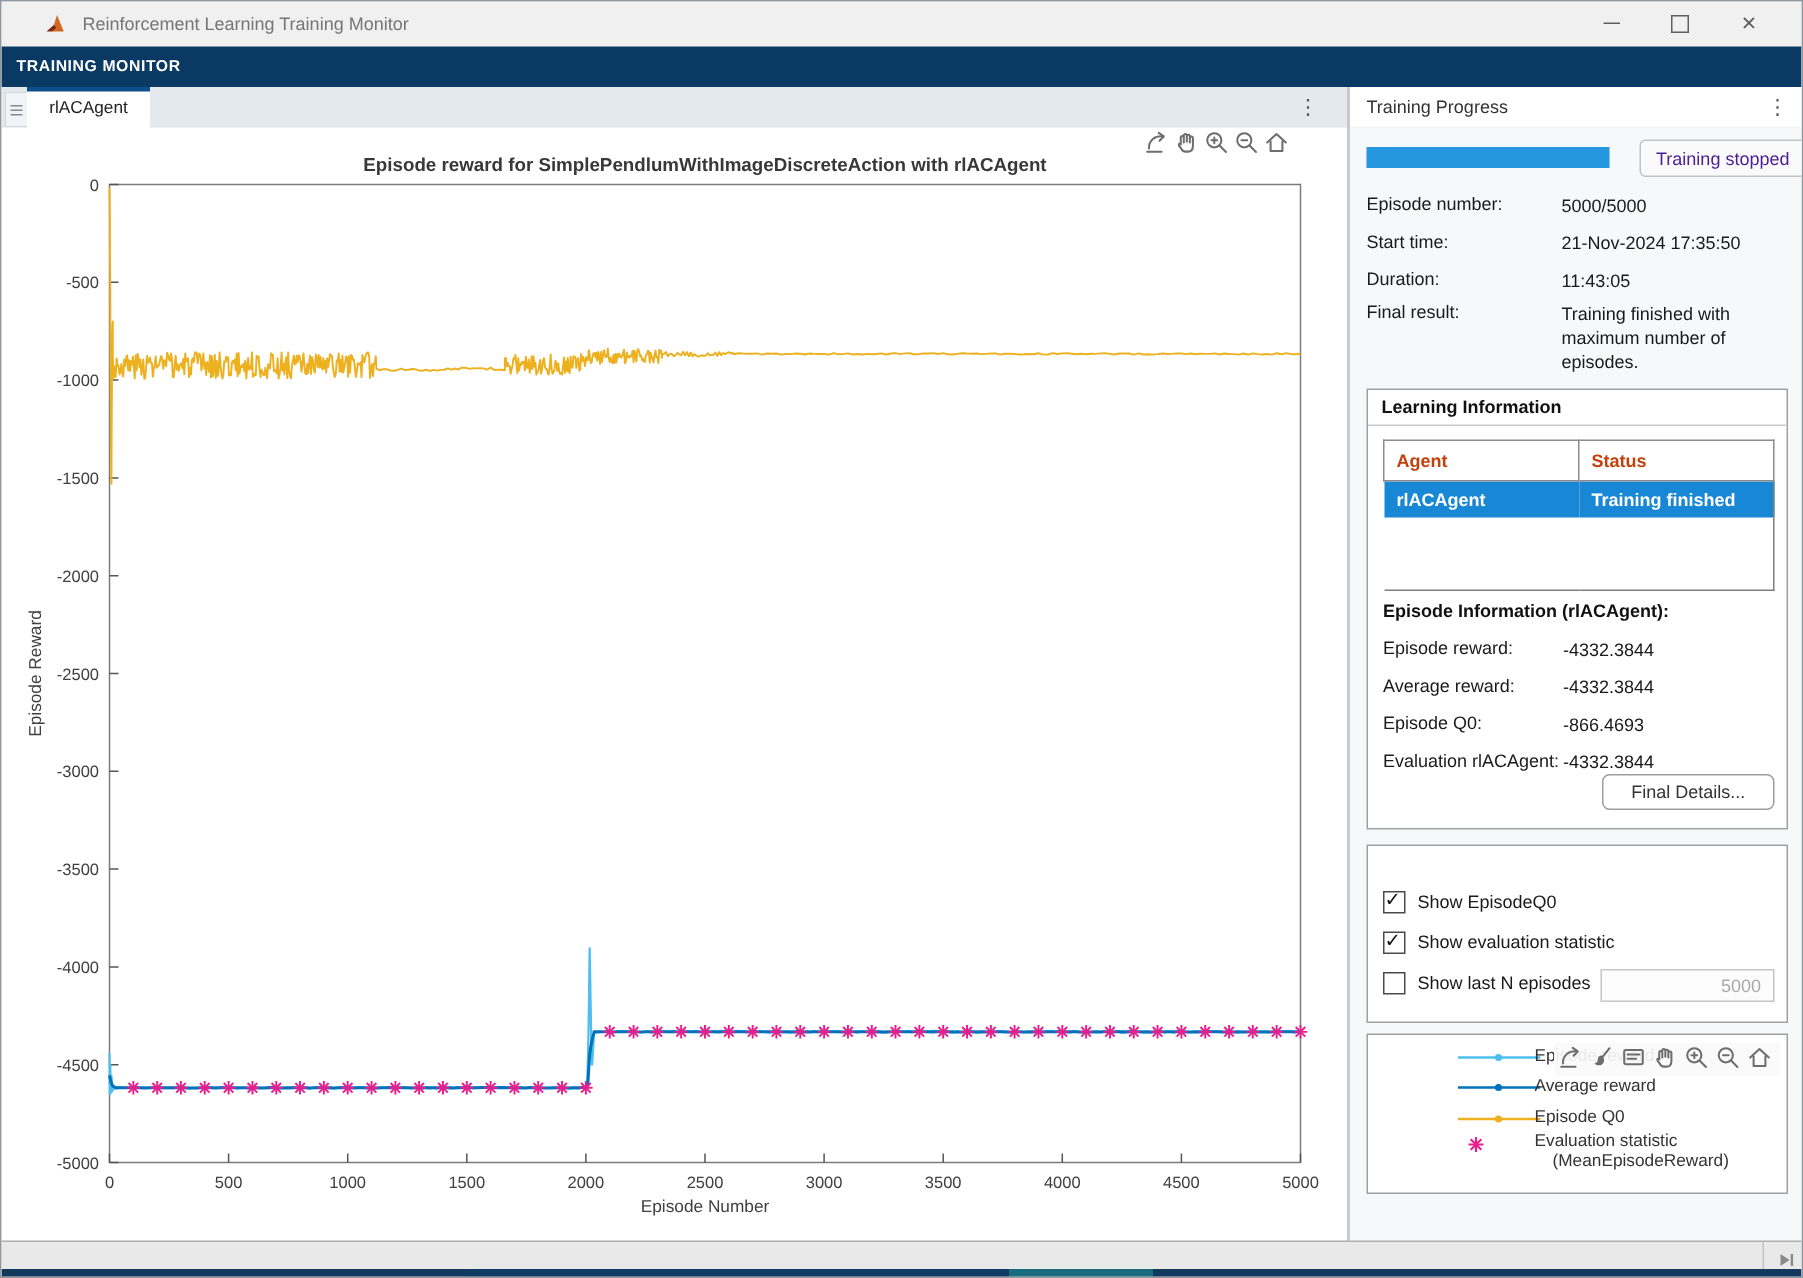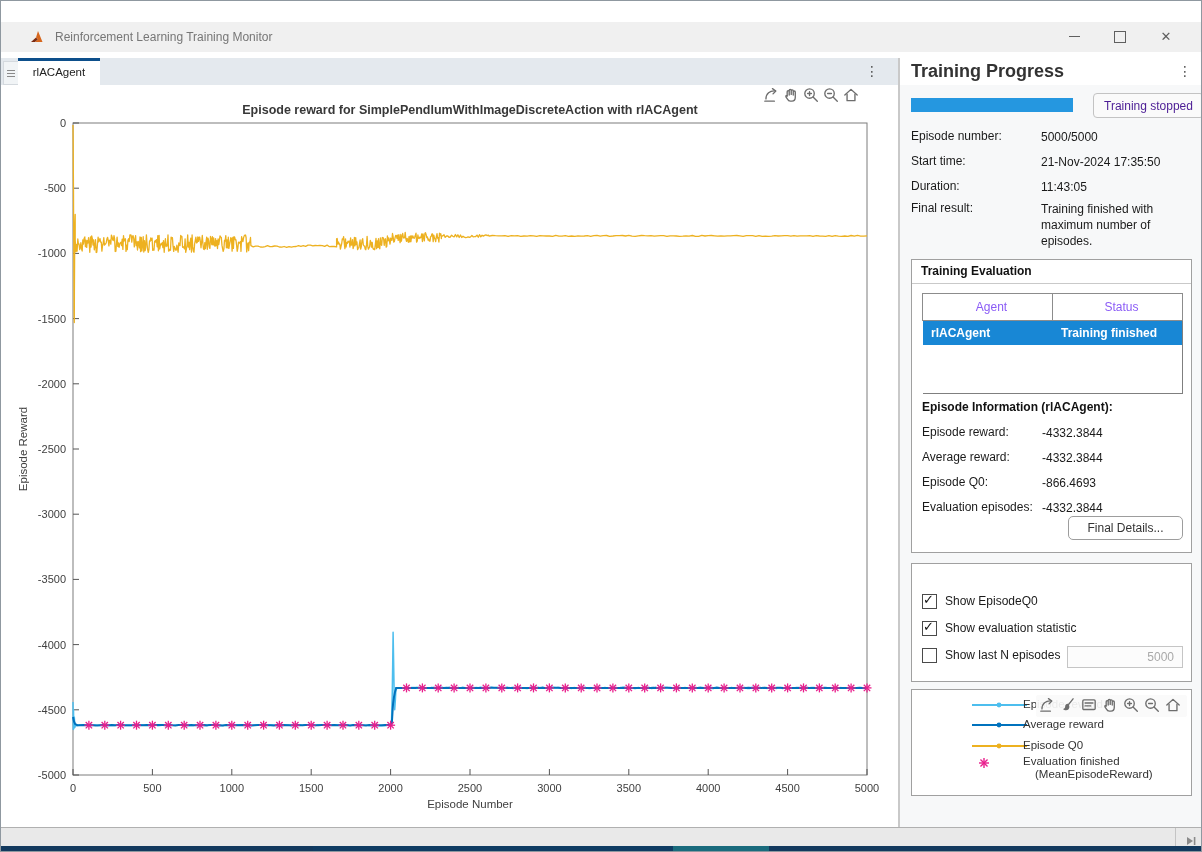--- a/index.html
+++ b/index.html
@@ -7,7 +7,7 @@
        font-family:"Liberation Sans","DejaVu Sans",sans-serif;
        border:1px solid #8f98a0;box-sizing:border-box;background:#fff;}
   
-  #titlebar{position:absolute;left:0;top:0;width:100%;height:30px;background:#f0f0f0;margin-top:21px;}
+  #titlebar{position:absolute;left:0;top:0;width:100%;height:30px;background:#f0f0f0;}
   #logo{position:absolute;left:28px;top:7px;width:16px;height:16px;}
   #title{position:absolute;left:54px;top:8px;font-size:12px;color:#767676;}
   #wincontrols{position:absolute;right:12px;top:0;height:30px;display:flex;}

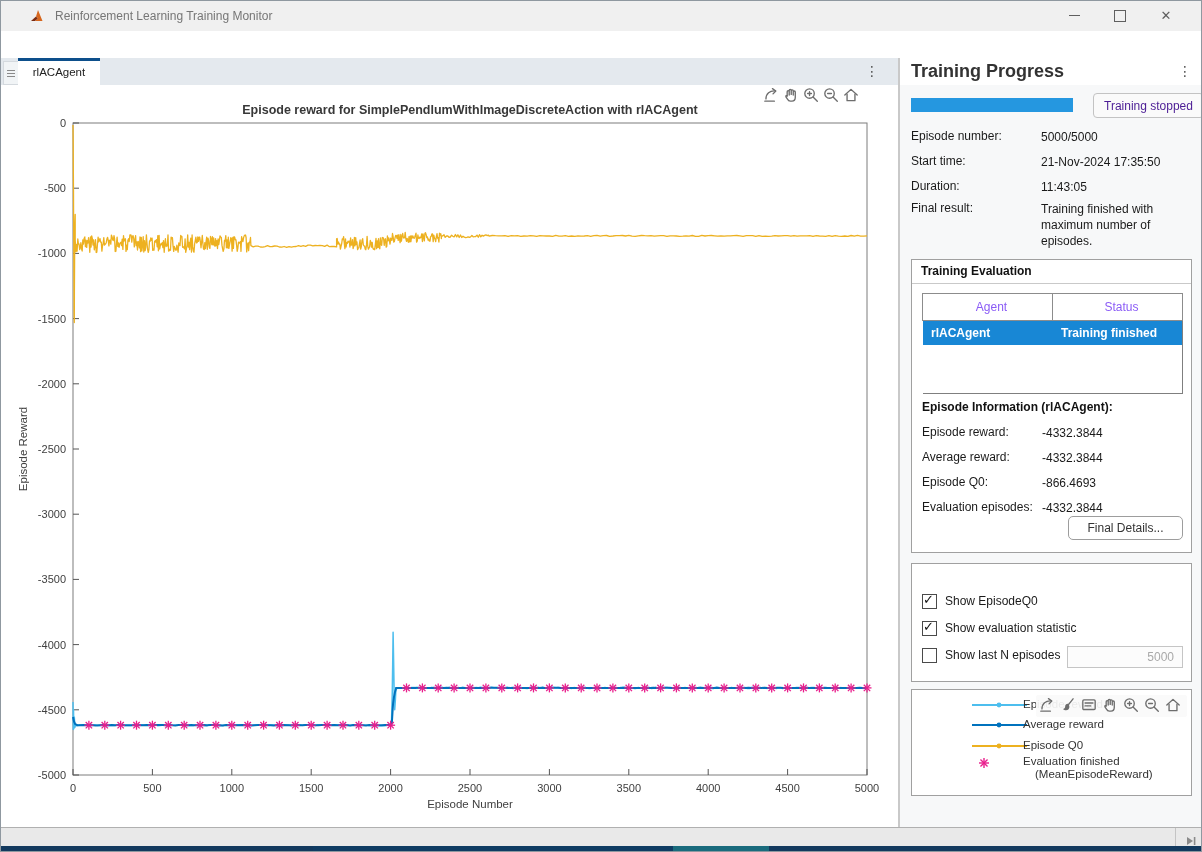--- a/index.html
+++ b/index.html
@@ -120,6 +120,9 @@
     </div>
   </div>
 
+  <div id="ribbon">
+    <span>TRAINING MONITOR</span>
+  </div>
 
   <div id="tabstrip">
     <div id="tab-handle">

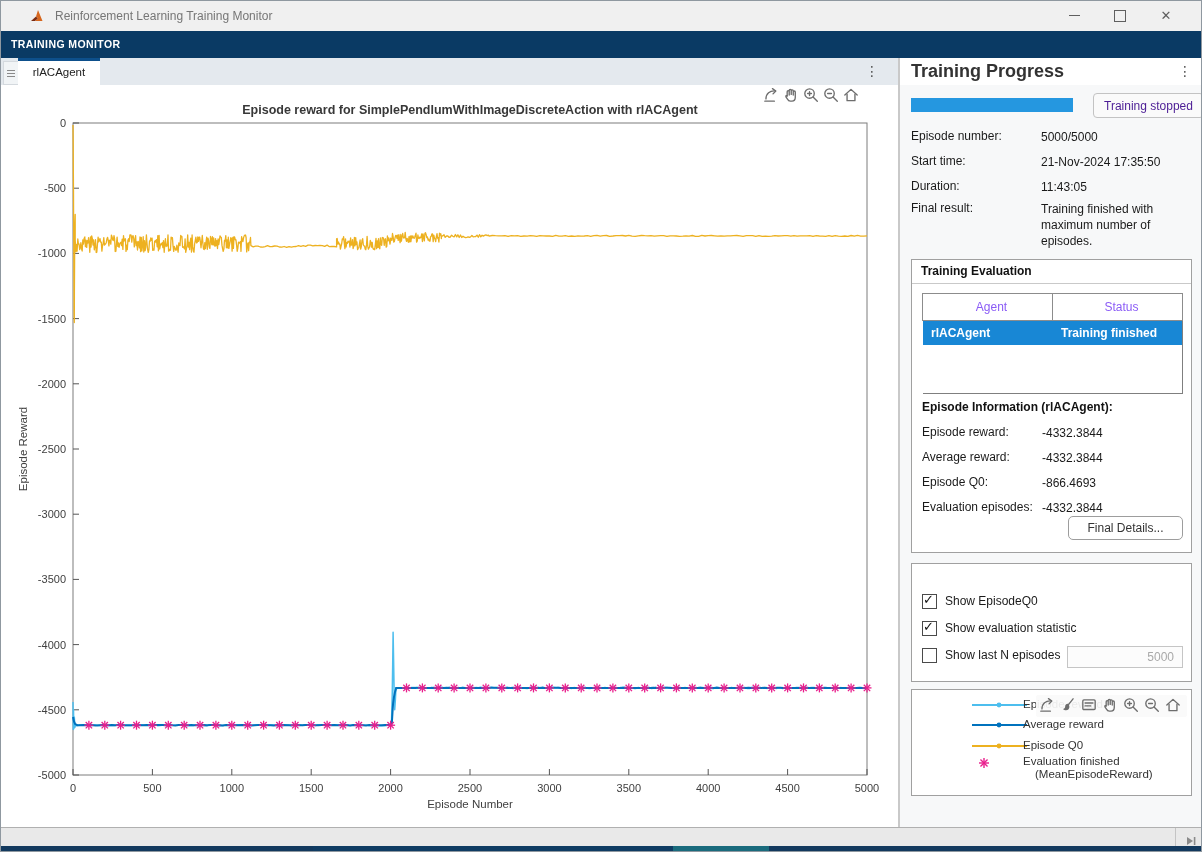--- a/index.html
+++ b/index.html
@@ -35,7 +35,7 @@
   
   #panel-header{position:absolute;left:899px;top:57px;width:303px;height:27px;background:#fff;
                 border-bottom:1px solid #dcdcdc;box-sizing:content-box;}
-  .ph-title{position:absolute;left:11px;line-height:27px;font-size:18px;font-weight:bold;color:#333;}
+  .ph-title{position:absolute;left:11px;line-height:27px;font-size:12px;font-weight:normal;color:#333;}
   #panel-header .kebab{position:absolute;right:10px;line-height:27px;}
   #vdivider{position:absolute;left:897px;top:57px;width:2px;height:788px;background:#c9c9c9;}
   

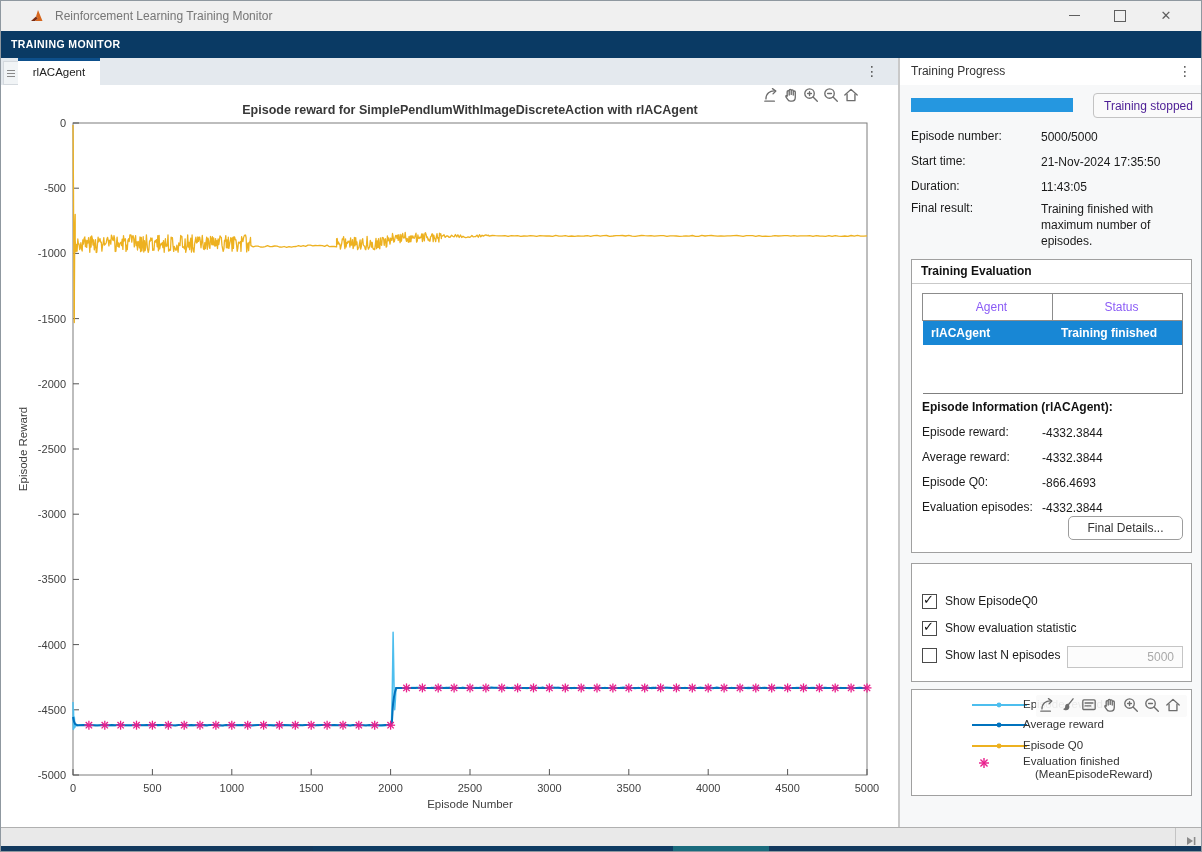--- a/index.html
+++ b/index.html
@@ -447,7 +447,7 @@
     </div>
 
     <div class="pbox" id="ti-box" style="top:174px;height:294px">
-      <div class="pbox-title">Training Evaluation</div>
+      <div class="pbox-title">Learning Information</div>
       <table id="agent-table">
         <thead>
           <tr>

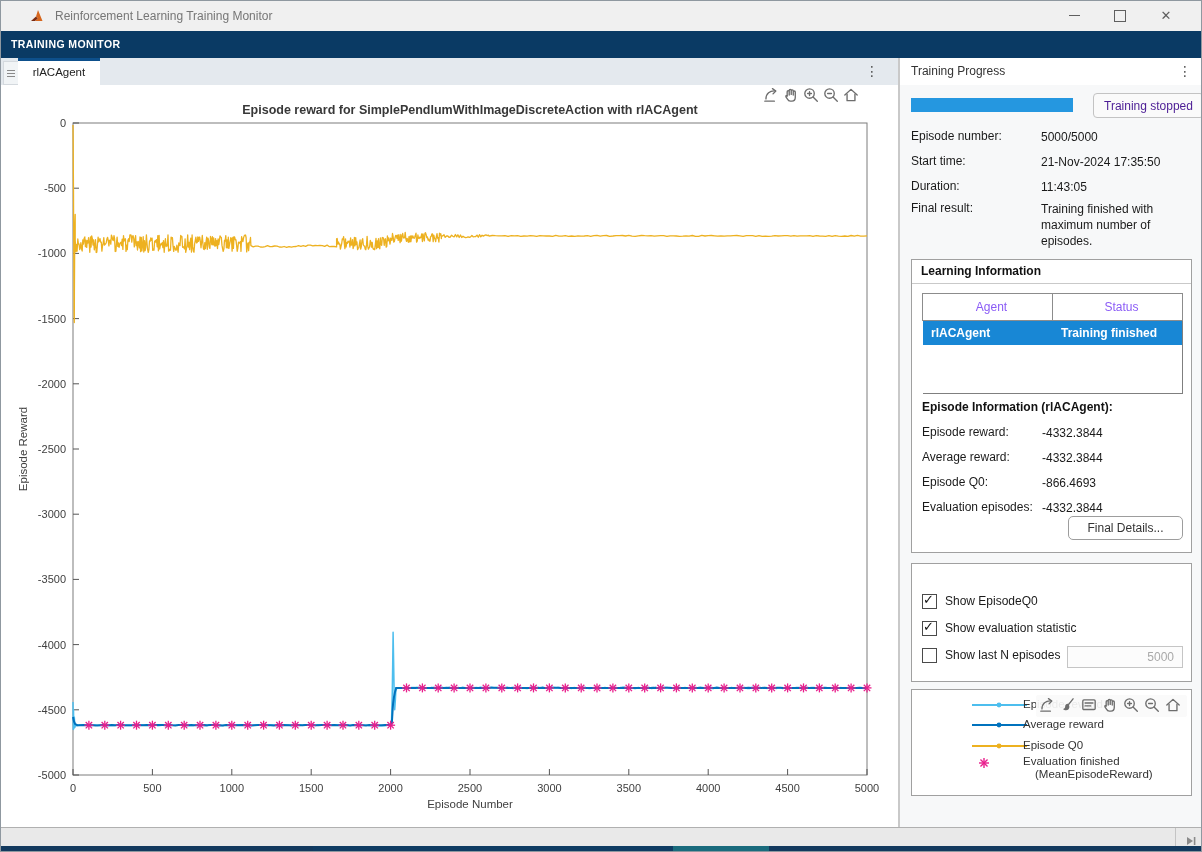--- a/index.html
+++ b/index.html
@@ -64,7 +64,7 @@
               border-bottom:1px solid #c9c9c9;}
   #agent-table{position:absolute;left:10px;top:33px;width:261px;border-collapse:collapse;
                border:1px solid #7f7f7f;font-size:12px;table-layout:fixed;background:#fff;}
-  #agent-table th{border:1px solid #8c8c8c;text-align:center;padding:5px 0 5px 8px;font-weight:normal;color:#8b5cf6;height:16px;}
+  #agent-table th{border:1px solid #8c8c8c;text-align:left;padding:5px 0 5px 8px;font-weight:bold;color:#c2410c;height:16px;}
   #agent-table td{border-left:1px solid transparent;padding:4px 0 4px 8px;height:16px;}
   #agent-table tr.sel{background:var(--selection,#1887d5);color:#fff;font-weight:bold;cursor:pointer;}
   #agent-table tr.filler td{height:40px;}

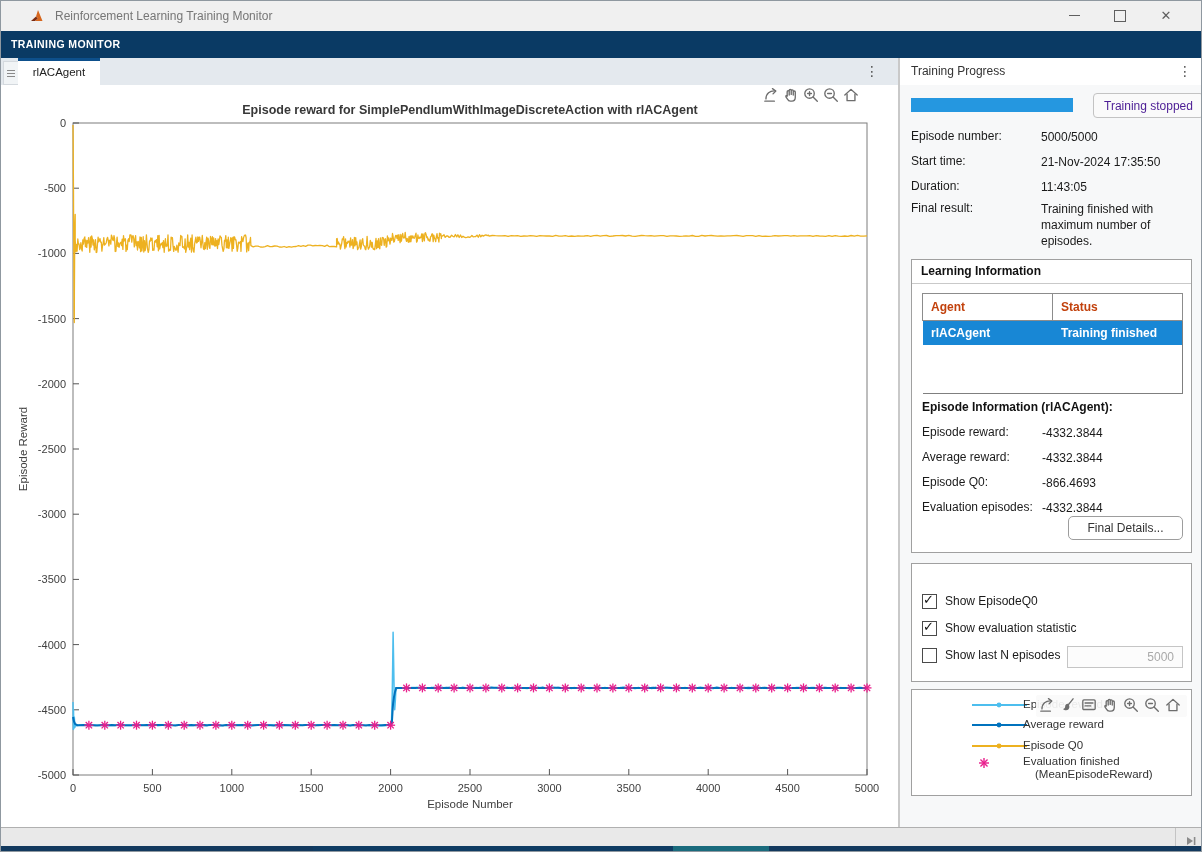--- a/index.html
+++ b/index.html
@@ -479,7 +479,7 @@
         <span class="fvalue" style="left:120px">-866.4693</span>
       </div>
       <div class="fieldrow" style="left:10px;top:240px">
-        <span class="flabel">Evaluation episodes:</span>
+        <span class="flabel">Evaluation rlACAgent:</span>
         <span class="fvalue" style="left:120px">-4332.3844</span>
       </div>
       <button class="btn" id="moredetails">Final Details...</button>

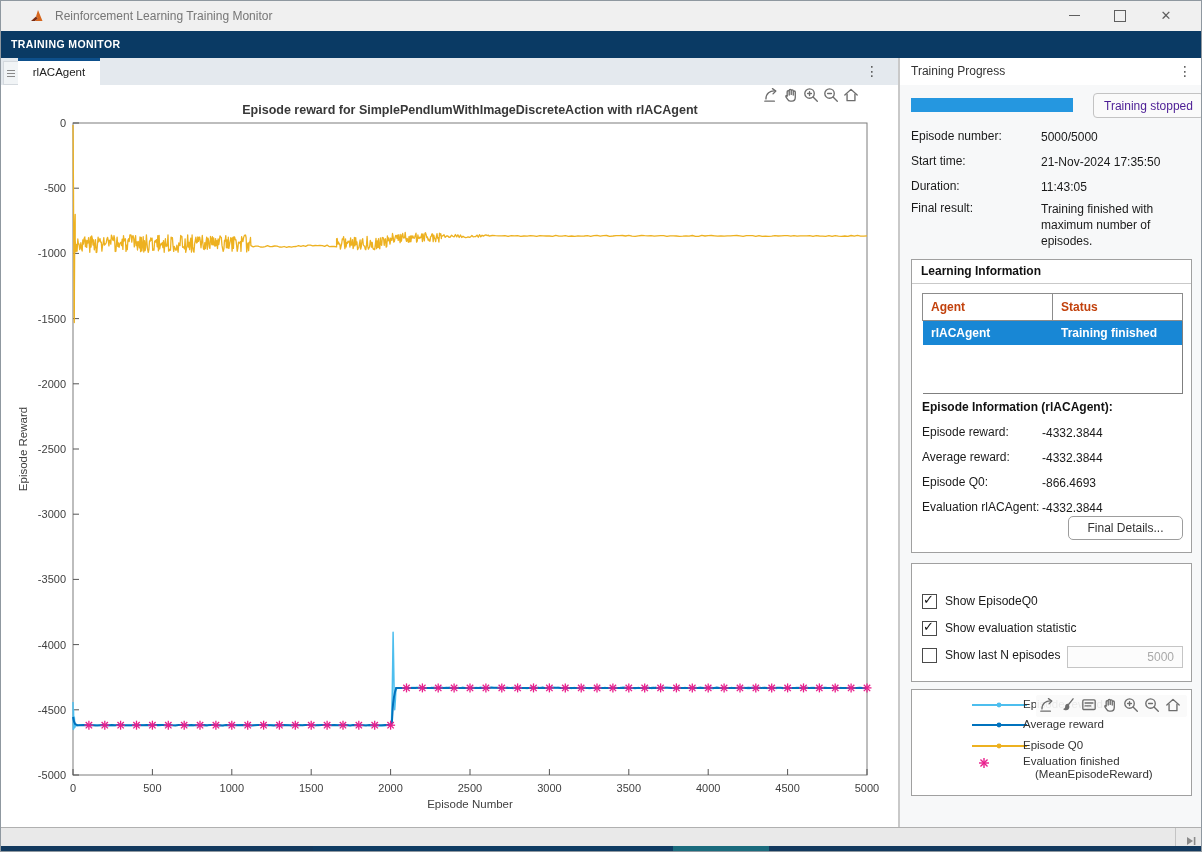--- a/index.html
+++ b/index.html
@@ -530,7 +530,7 @@
               <line x1="12" y1="4" x2="12" y2="14" stroke="#E91E8C" stroke-width="1.4"></line>
               <line x1="15.535533905932738" y1="5.464466094067262" x2="8.464466094067262" y2="12.535533905932738" stroke="#E91E8C" stroke-width="1.4"></line>
             </svg></span>
-        <span class="llabel">Evaluation finished</span>
+        <span class="llabel">Evaluation statistic</span>
         <span class="llabel2">(MeanEpisodeReward)</span>
       </div>
       <div id="legend-toolbar">

